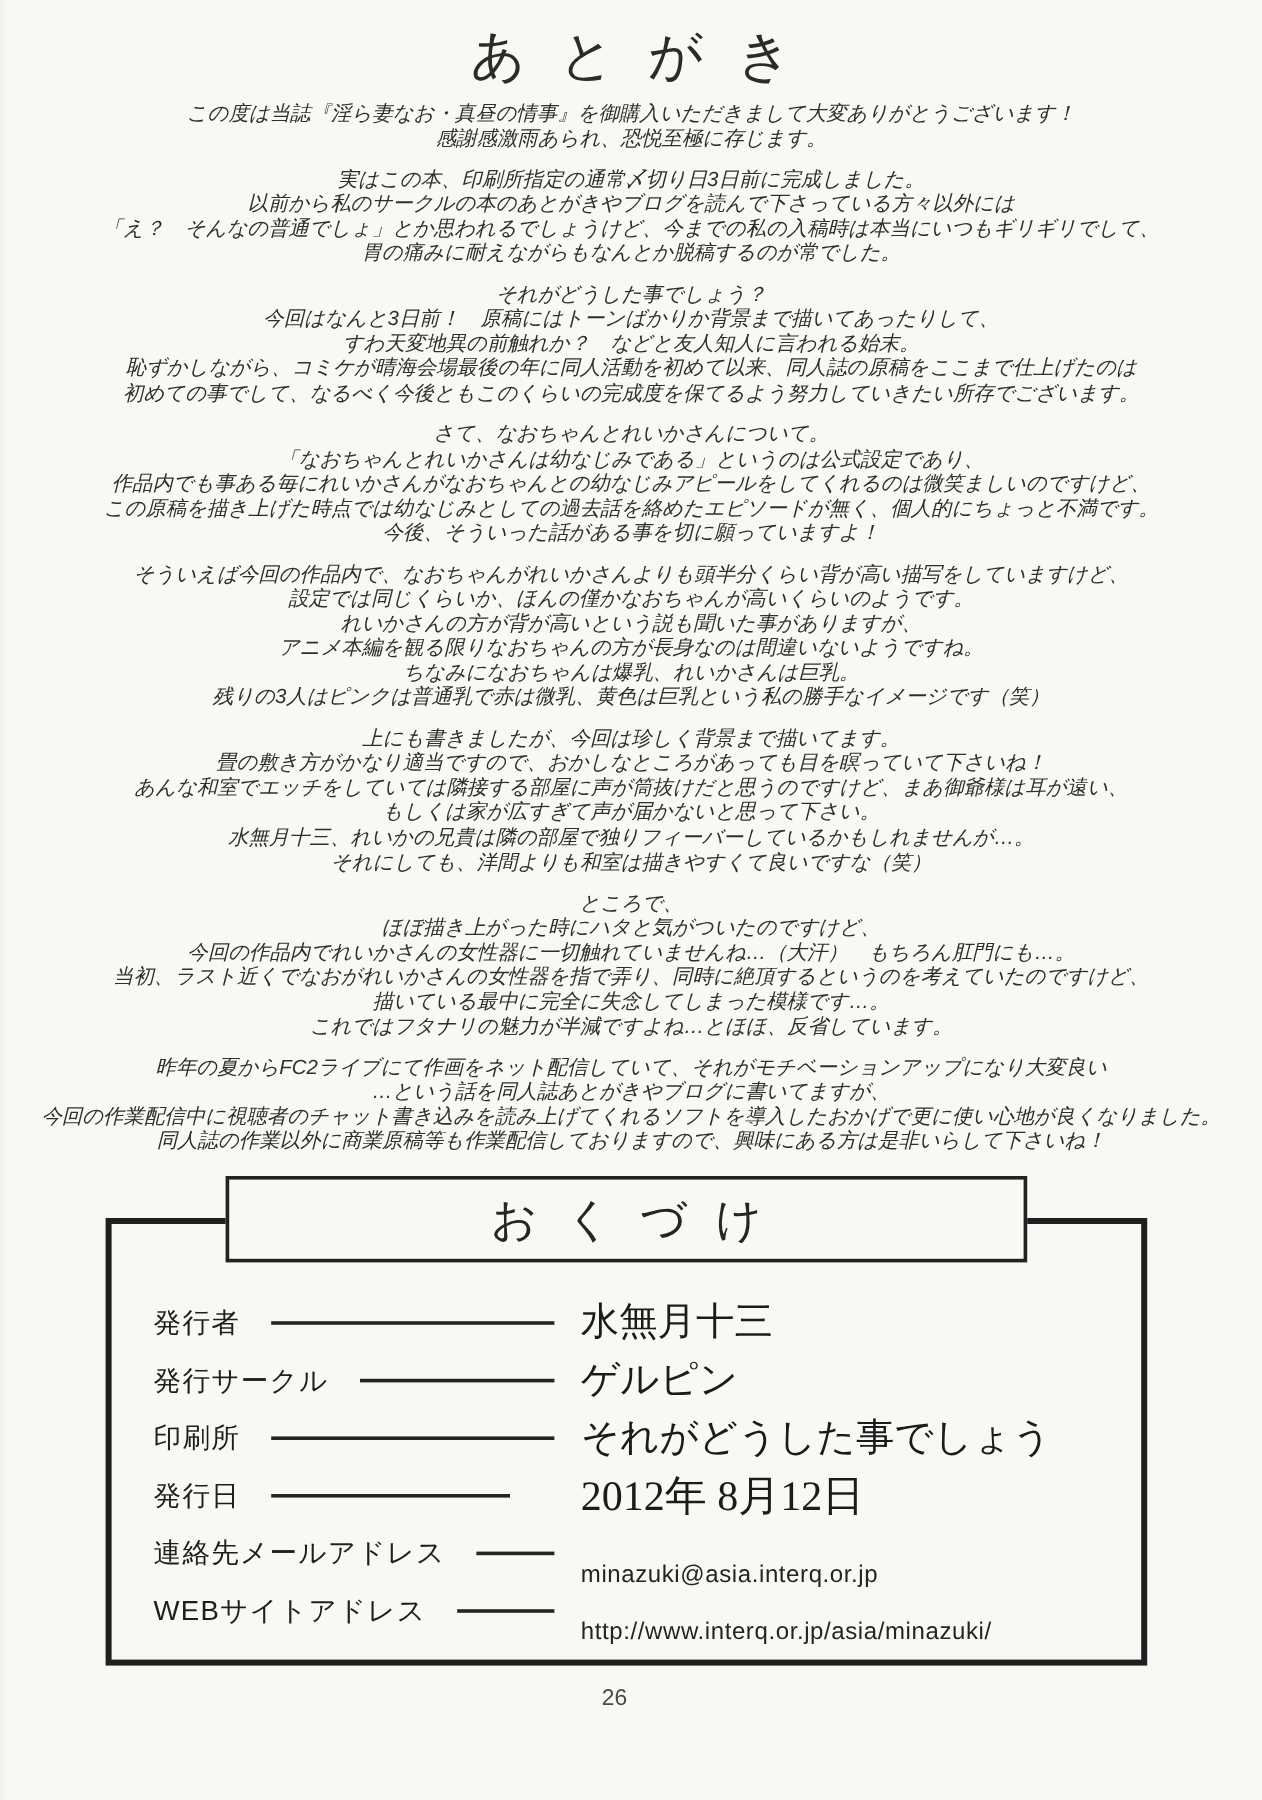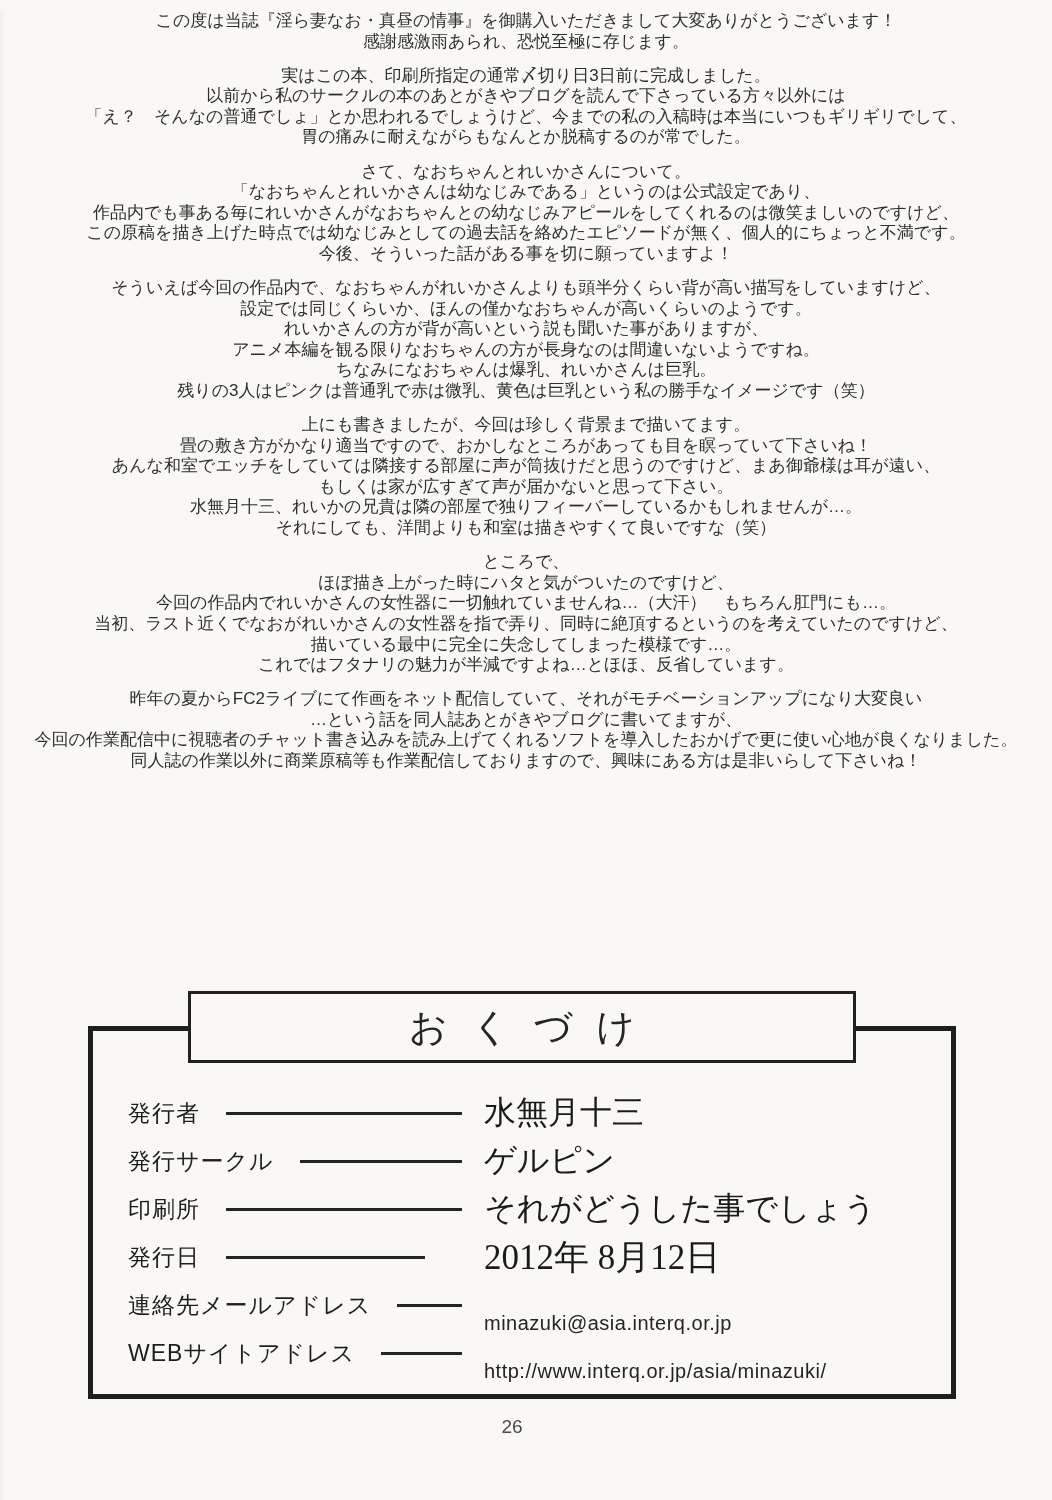--- a/index.html
+++ b/index.html
@@ -113,6 +113,9 @@
 
 <div class="page">
 
+  <div class="title">
+    <span class="spaced">あとがき</span>
+  </div>
 
   <div class="afterword">
       <div class="para">

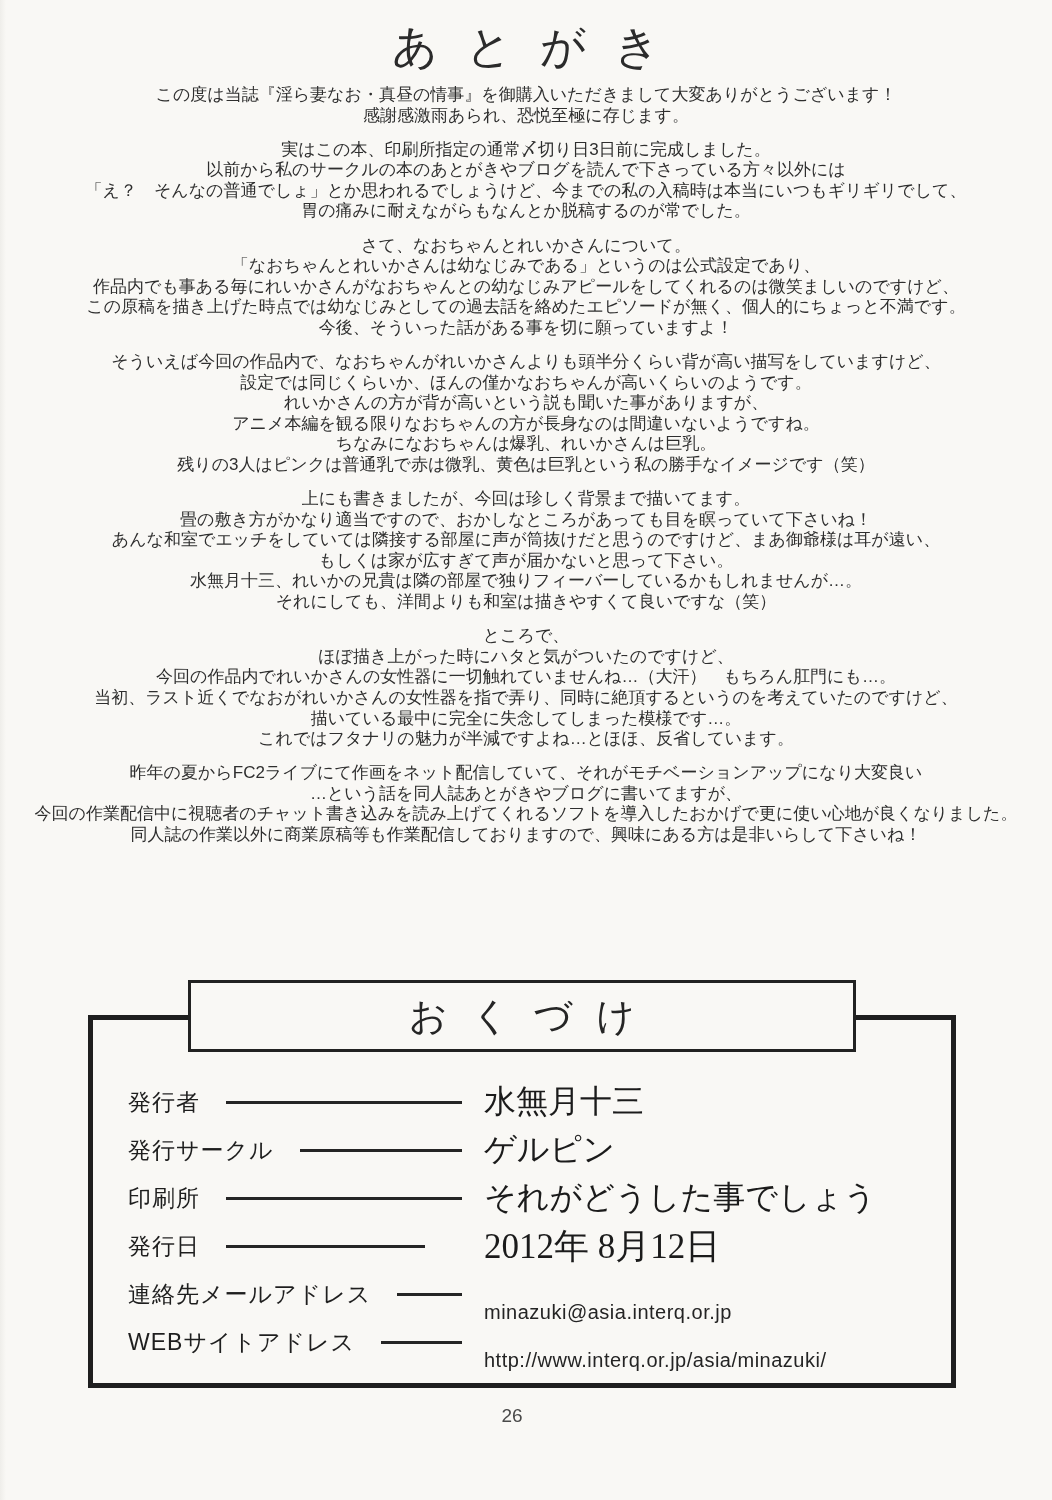--- a/index.html
+++ b/index.html
@@ -36,6 +36,7 @@
     font-size: 17px;
     line-height: 20.6px;
     color: #2e2e2e;
+    font-style: italic;
   }
   .para { margin-bottom: 13.5px; }
   .para:last-child { margin-bottom: 0; }

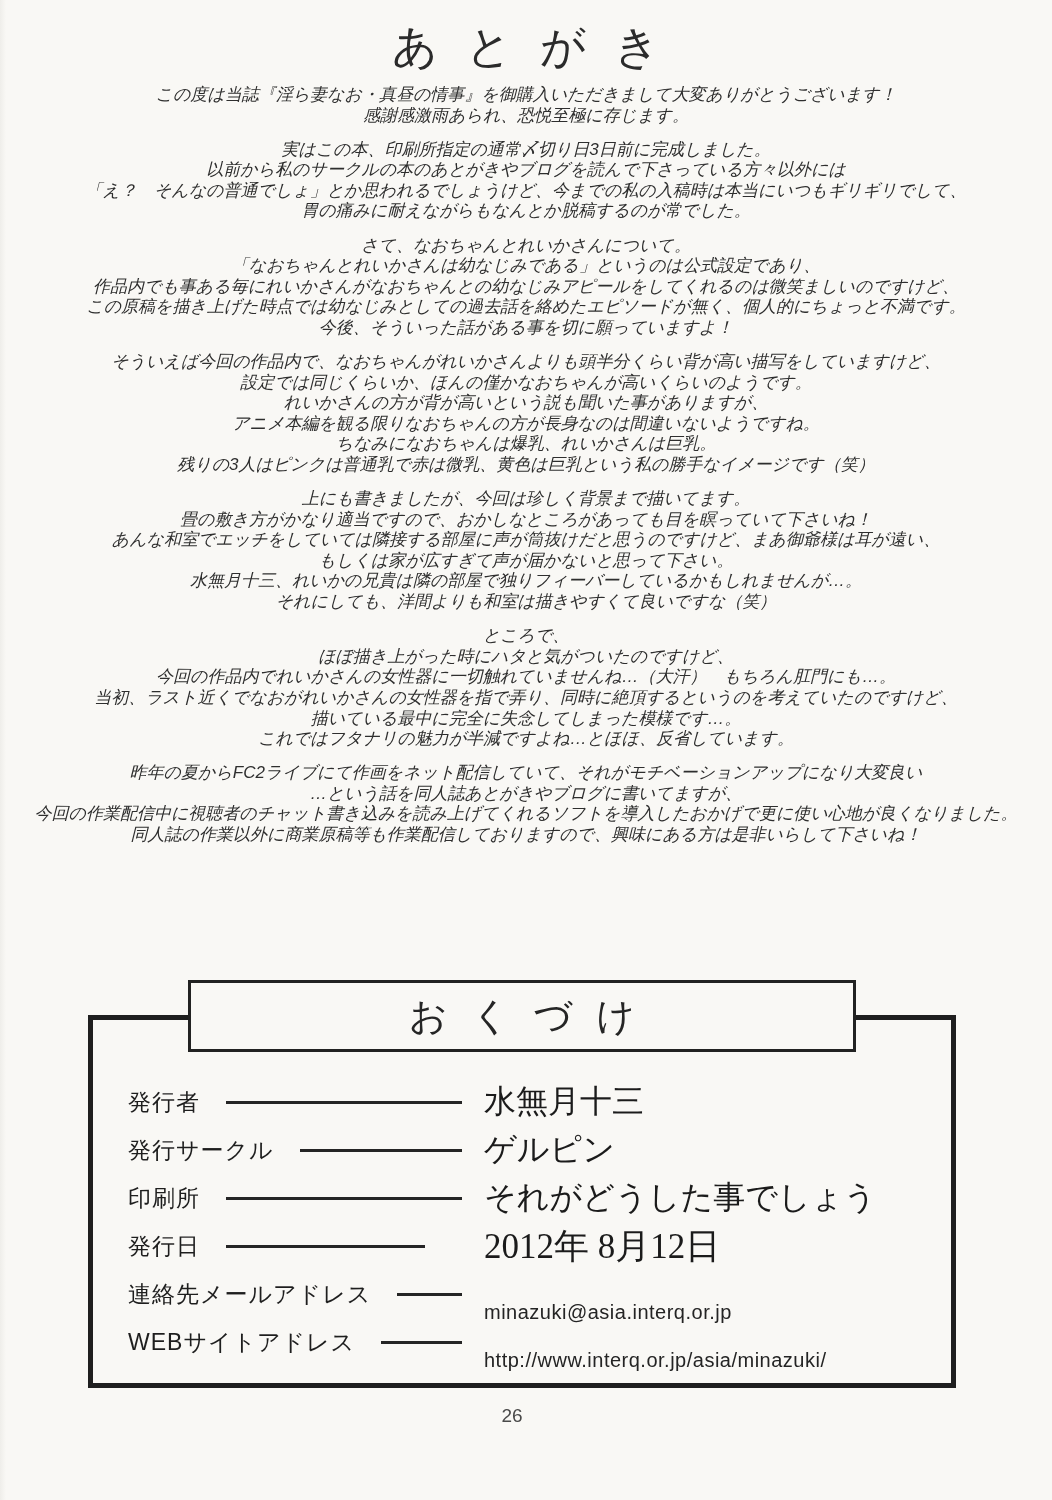--- a/index.html
+++ b/index.html
@@ -130,6 +130,13 @@
         <div class="line">胃の痛みに耐えながらもなんとか脱稿するのが常でした。</div>
       </div>
       <div class="para">
+        <div class="line">それがどうした事でしょう？</div>
+        <div class="line">今回はなんと3日前！　原稿にはトーンばかりか背景まで描いてあったりして、</div>
+        <div class="line">すわ天変地異の前触れか？　などと友人知人に言われる始末。</div>
+        <div class="line">恥ずかしながら、コミケが晴海会場最後の年に同人活動を初めて以来、同人誌の原稿をここまで仕上げたのは</div>
+        <div class="line">初めての事でして、なるべく今後ともこのくらいの完成度を保てるよう努力していきたい所存でございます。</div>
+      </div>
+      <div class="para">
         <div class="line">さて、なおちゃんとれいかさんについて。</div>
         <div class="line">「なおちゃんとれいかさんは幼なじみである」というのは公式設定であり、</div>
         <div class="line">作品内でも事ある毎にれいかさんがなおちゃんとの幼なじみアピールをしてくれるのは微笑ましいのですけど、</div>

